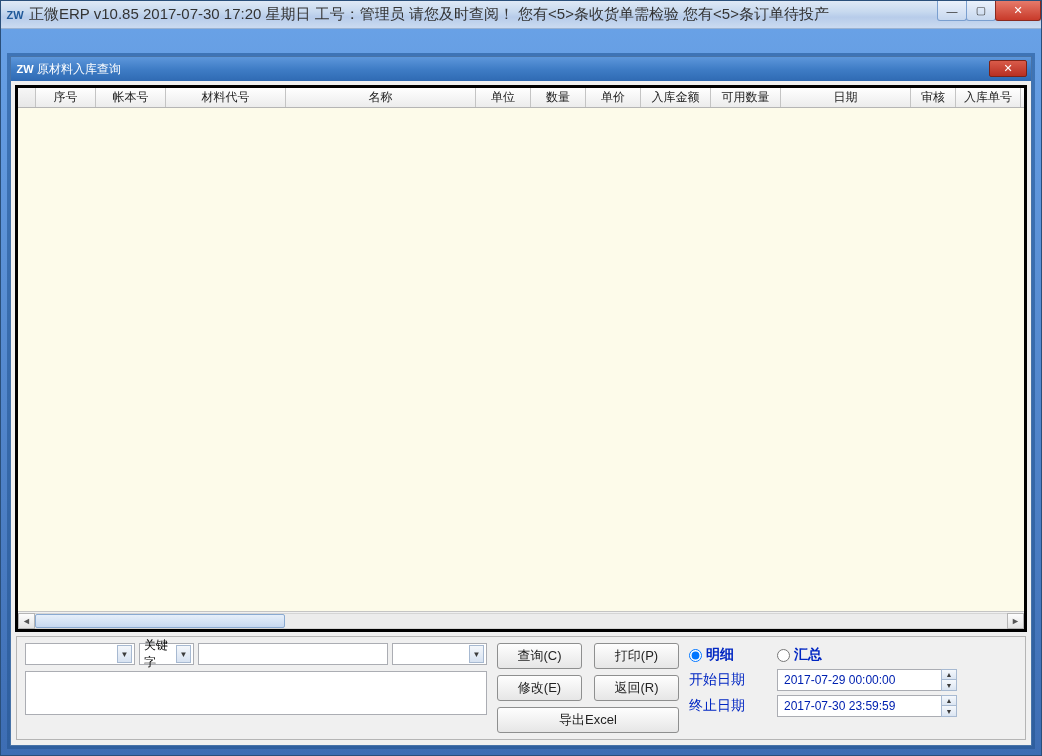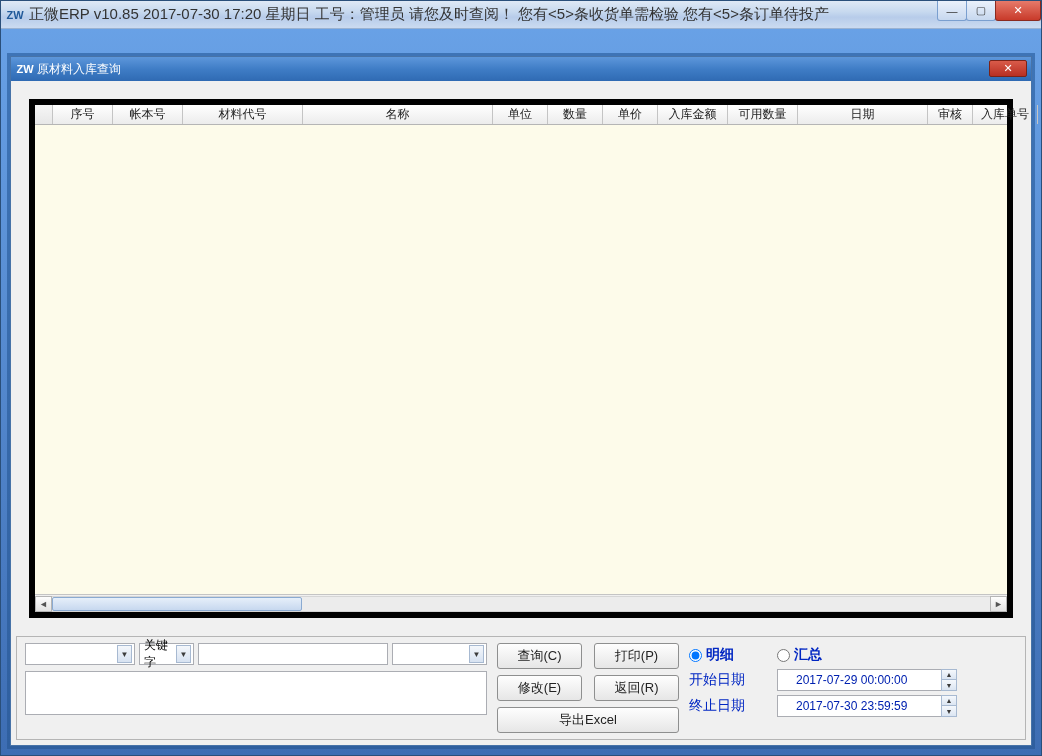--- a/index.html
+++ b/index.html
@@ -92,8 +92,8 @@
 }
 .grid-wrap {
   flex:1 1 auto;
-  margin:18px;
-  border:6px solid #000000;
+  margin:4px;
+  border:3px solid #000000;
   background:#fdfbea;
   display:flex; flex-direction:column;
   position:relative;

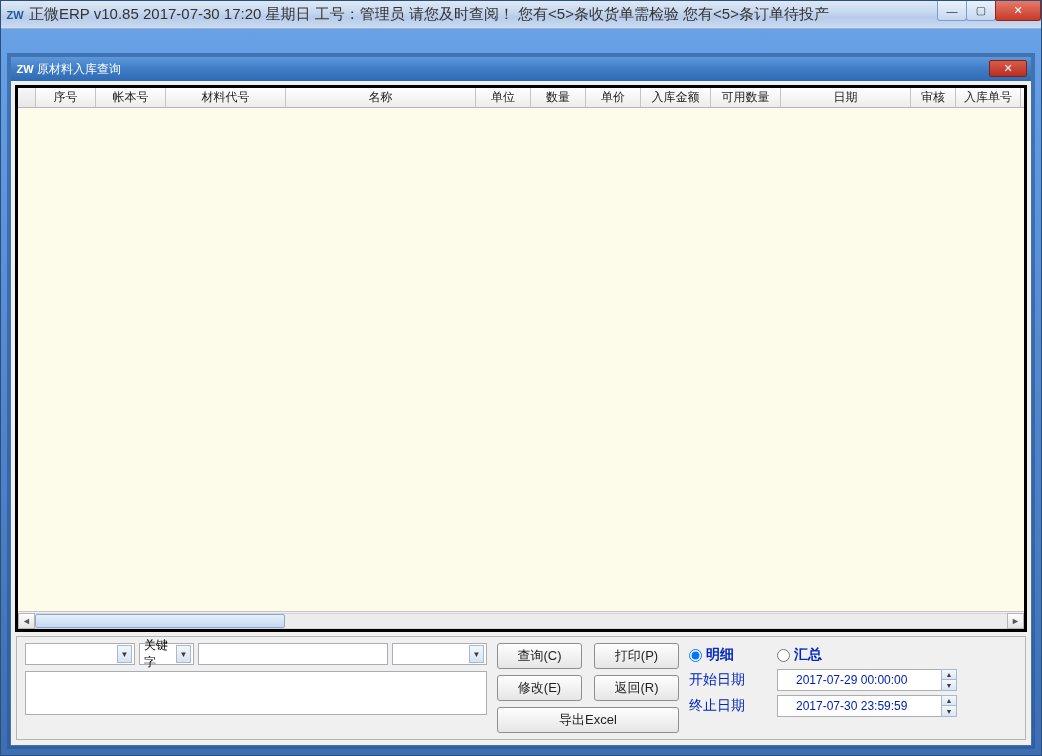--- a/index.html
+++ b/index.html
@@ -221,7 +221,7 @@
 .date-spin .val {
   flex:1; height:22px; border:1px solid #abadb3;
   background:#fff; color:#0021b0; font-size:12px;
-  display:flex; align-items:center; padding-left:18px;
+  display:flex; align-items:center; padding-left:6px;
 }
 .date-spin .spinners {
   display:flex; flex-direction:column; margin-left:-1px;

